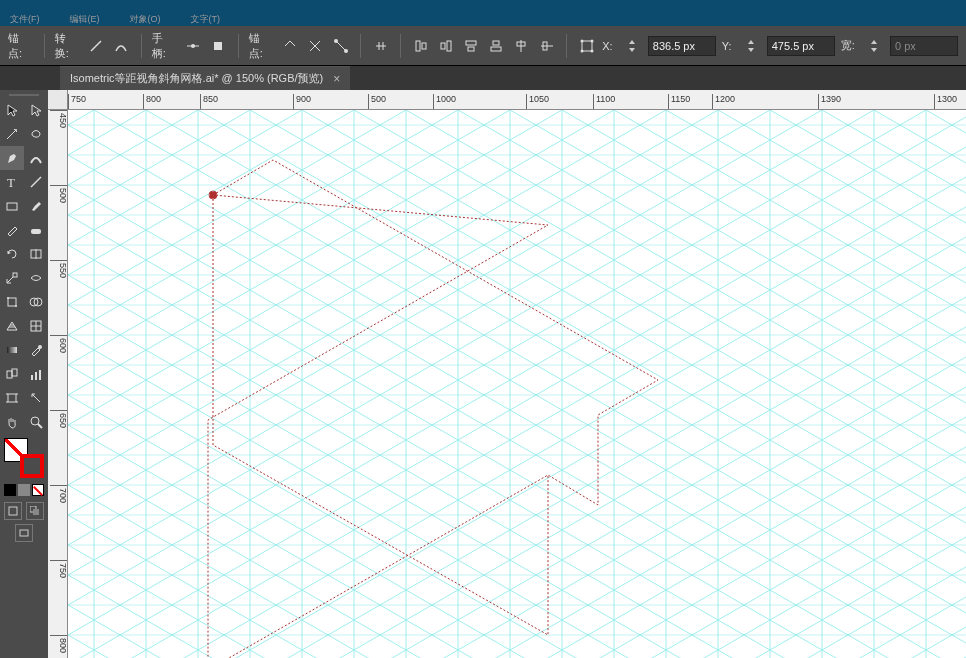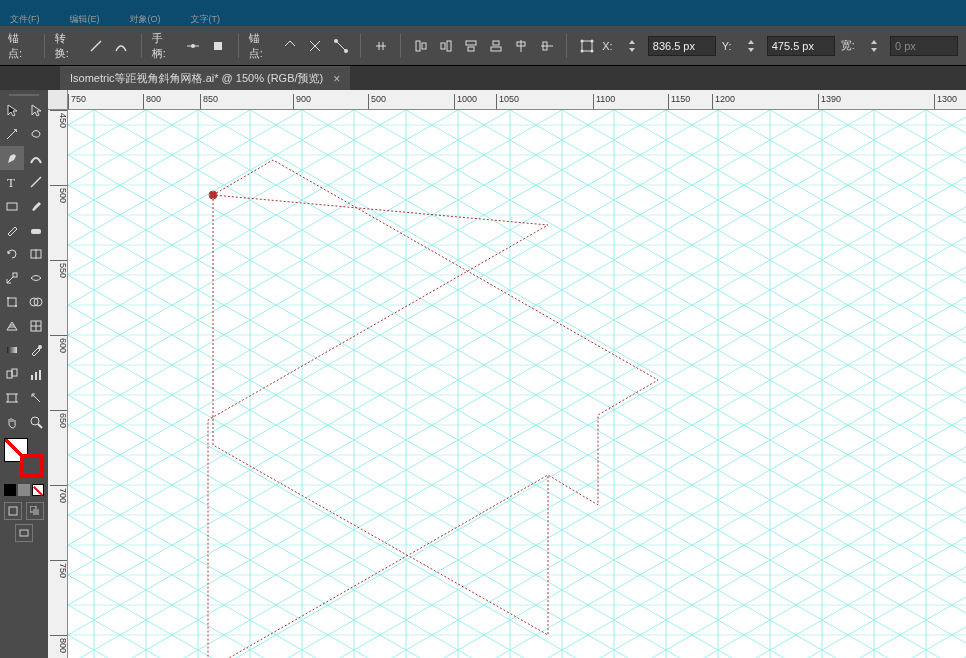--- a/index.html
+++ b/index.html
@@ -569,7 +569,7 @@
       <div class="tick" style="left:132px">850</div>
       <div class="tick" style="left:225px">900</div>
       <div class="tick" style="left:300px">500</div>
-      <div class="tick" style="left:386px">1000</div>
+      <div class="tick" style="left:365px">1000</div>
       <div class="tick" style="left:428px">1050</div>
       <div class="tick" style="left:525px">1100</div>
       <div class="tick" style="left:600px">1150</div>

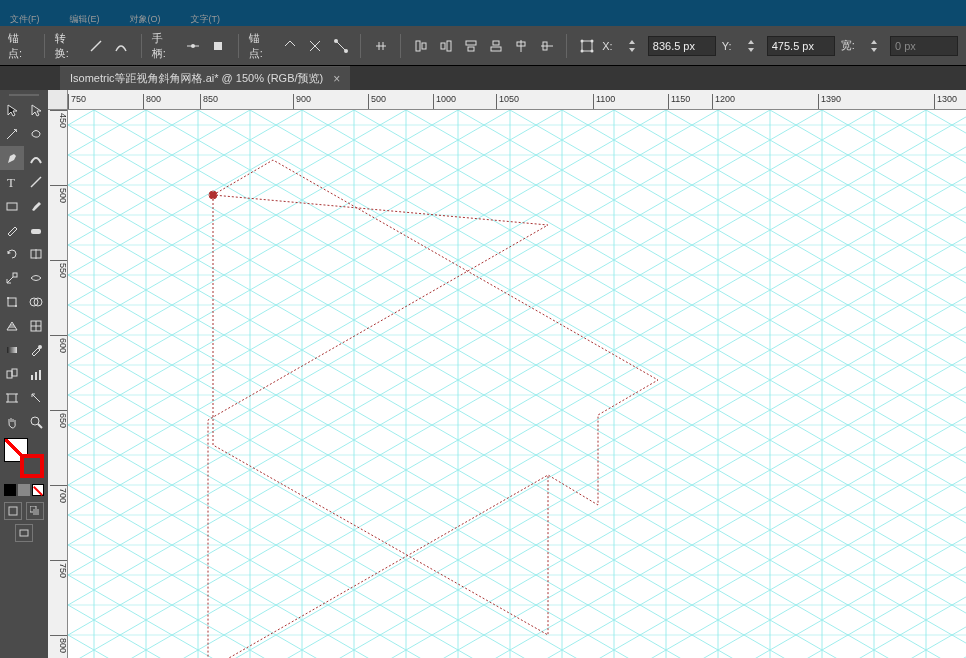--- a/index.html
+++ b/index.html
@@ -570,7 +570,7 @@
       <div class="tick" style="left:225px">900</div>
       <div class="tick" style="left:300px">500</div>
       <div class="tick" style="left:365px">1000</div>
-      <div class="tick" style="left:428px">1050</div>
+      <div class="tick" style="left:458px">1050</div>
       <div class="tick" style="left:525px">1100</div>
       <div class="tick" style="left:600px">1150</div>
       <div class="tick" style="left:644px">1200</div>

